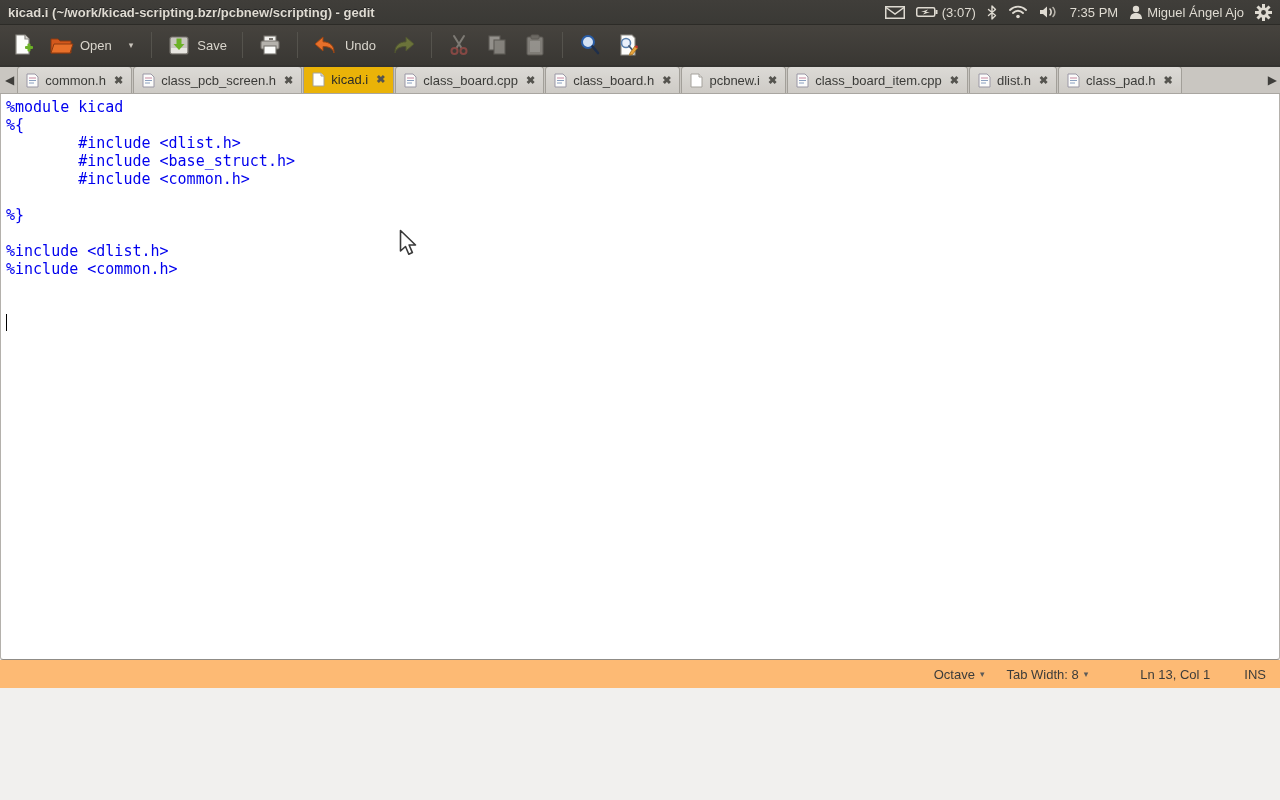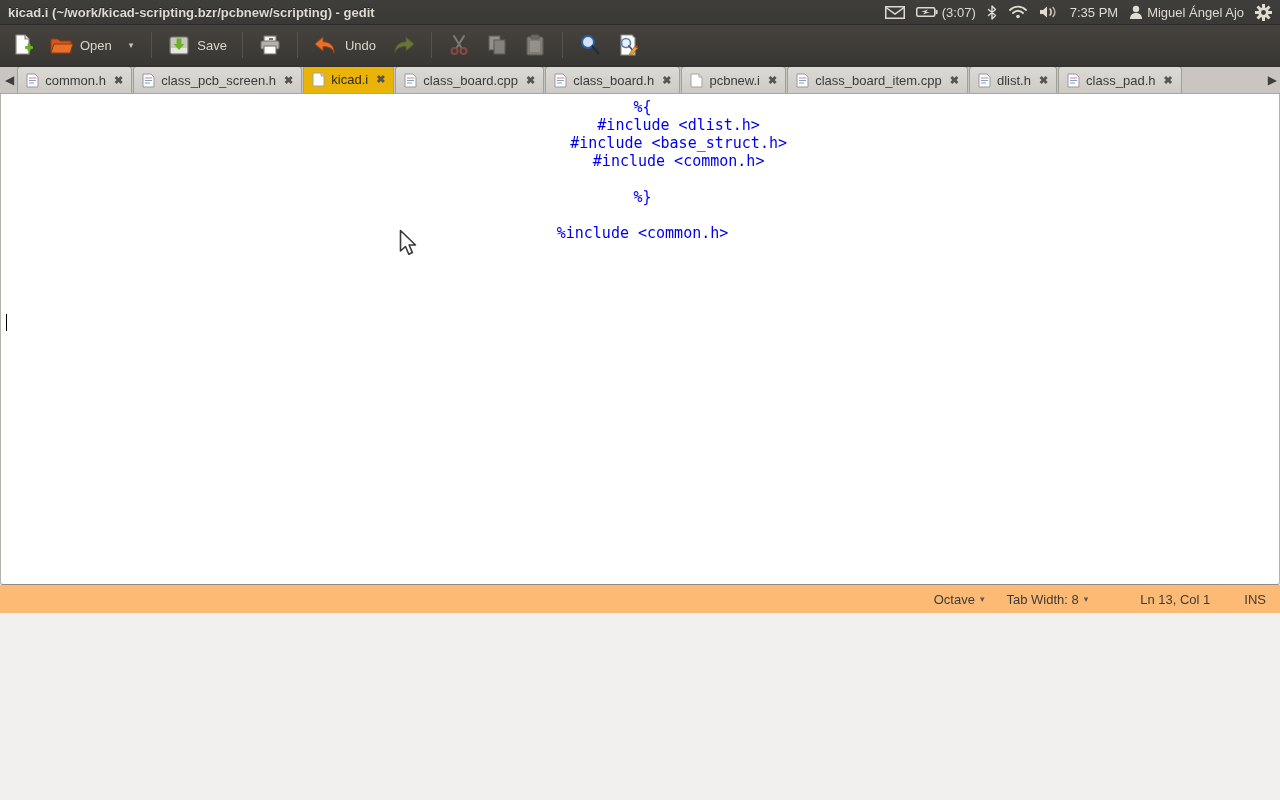--- a/index.html
+++ b/index.html
@@ -10,7 +10,7 @@
     background: #f1f0ee;
     position: relative;
   }
-  .window { width: 1280px; height: 613px; display: flex; flex-direction: column; text-align: center; }
+  .window { width: 1280px; height: 688px; display: flex; flex-direction: column; }
 
   
   .titlebar {

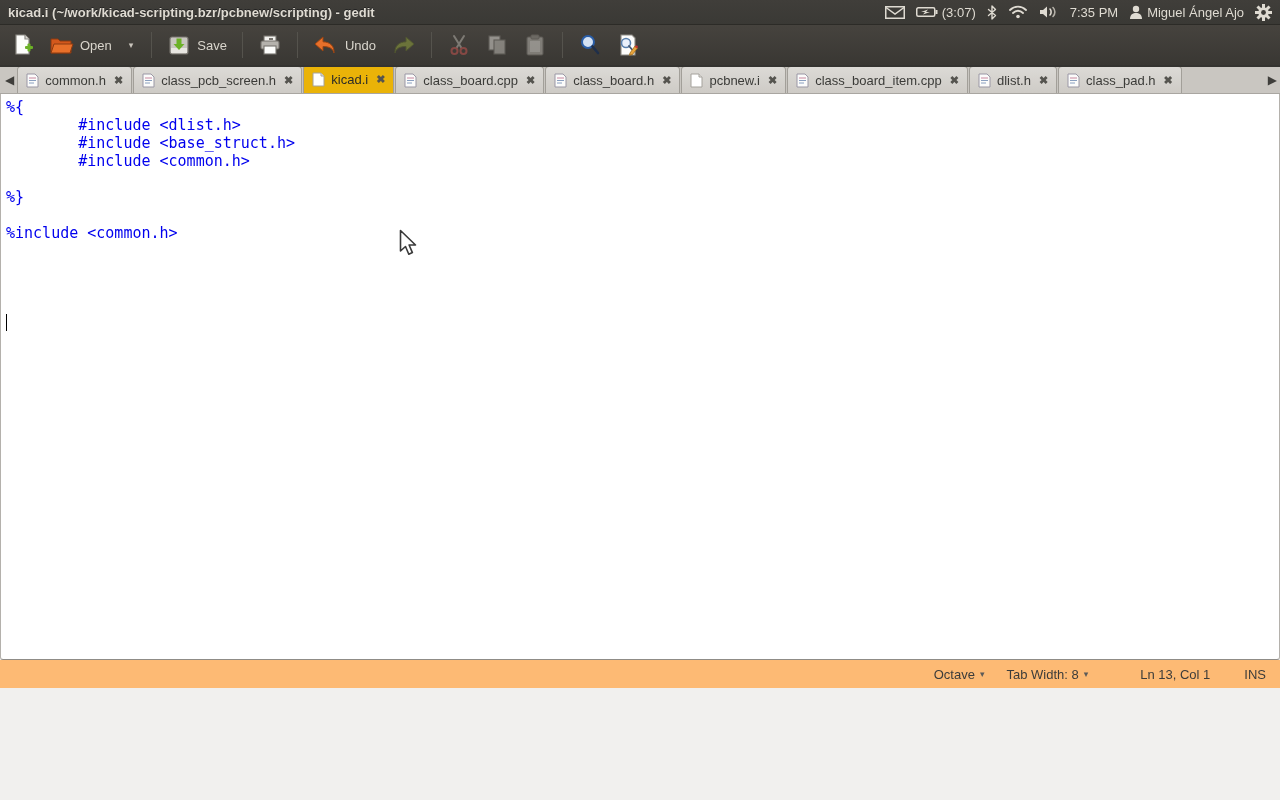--- a/index.html
+++ b/index.html
@@ -375,6 +375,7 @@
   </div>
 
   <div class="editor">
+    <div class="code-line">%module kicad</div>
     <div class="code-line">%{</div>
     <div class="code-line">	#include &lt;dlist.h&gt;</div>
     <div class="code-line">	#include &lt;base_struct.h&gt;</div>

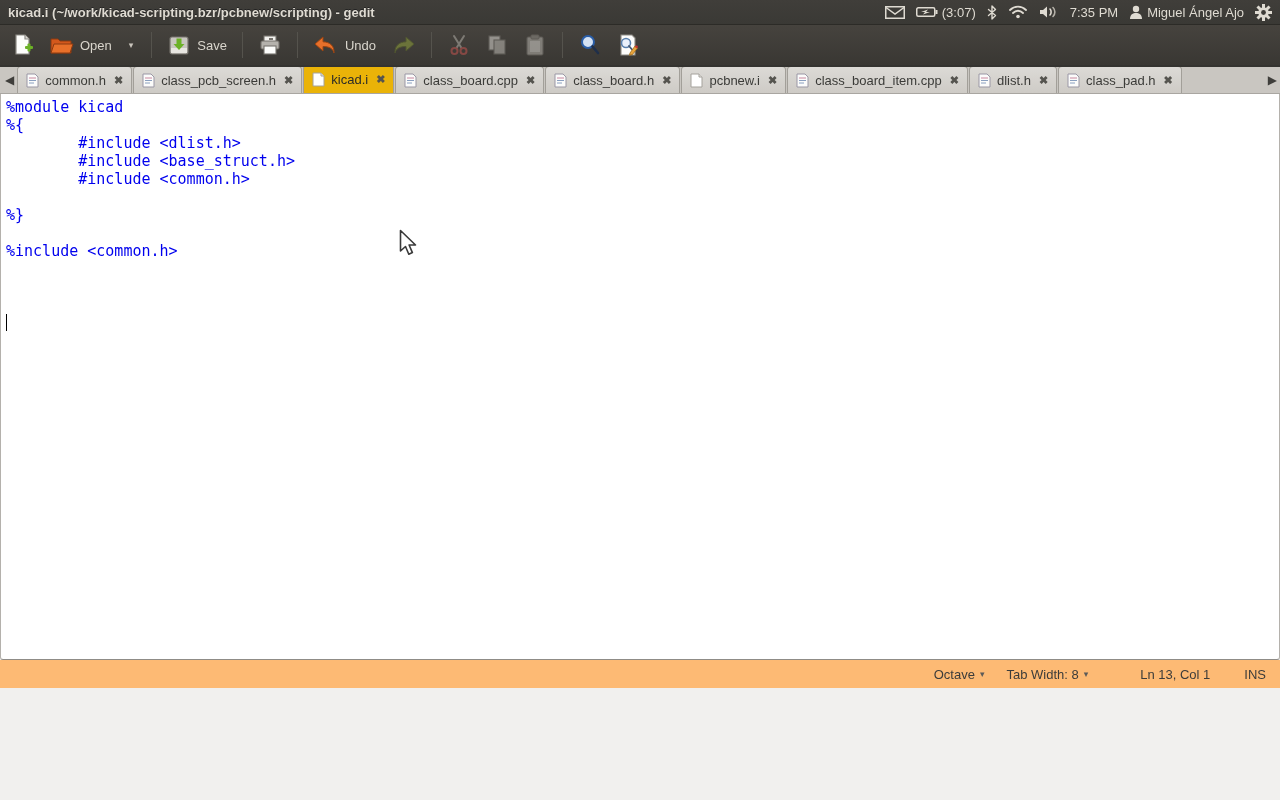--- a/index.html
+++ b/index.html
@@ -383,6 +383,7 @@
     <div class="code-line"></div>
     <div class="code-line">%}</div>
     <div class="code-line"></div>
+    <div class="code-line">%include &lt;dlist.h&gt;</div>
     <div class="code-line">%include &lt;common.h&gt;</div>
     <div class="code-line"></div>
     <div class="code-line"></div>

